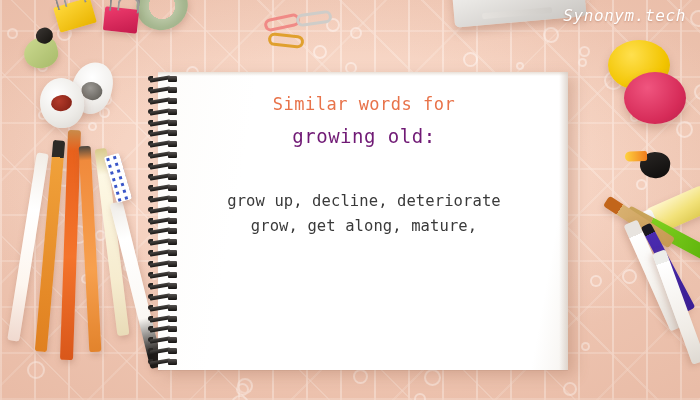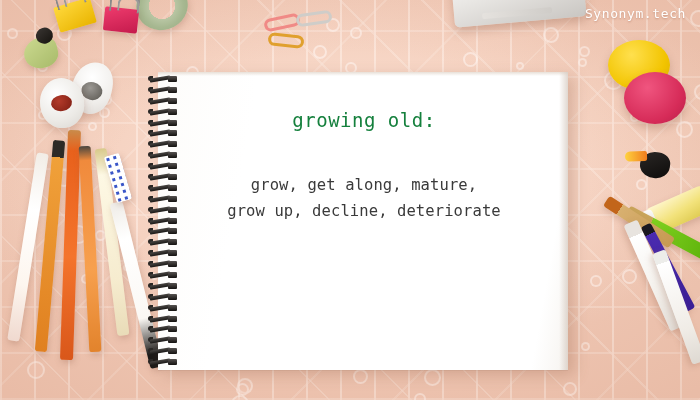--- a/index.html
+++ b/index.html
@@ -92,8 +92,9 @@
   
   #logo {
     position:absolute; right:14px; top:6px;
-    font-size:13px; color:#ffffff; letter-spacing:.6px;
+    font-size:16px; color:#ffffff; letter-spacing:.6px;
     text-shadow:0 1px 2px rgba(170,110,85,.55);
+    font-style:italic;
   }
 
   

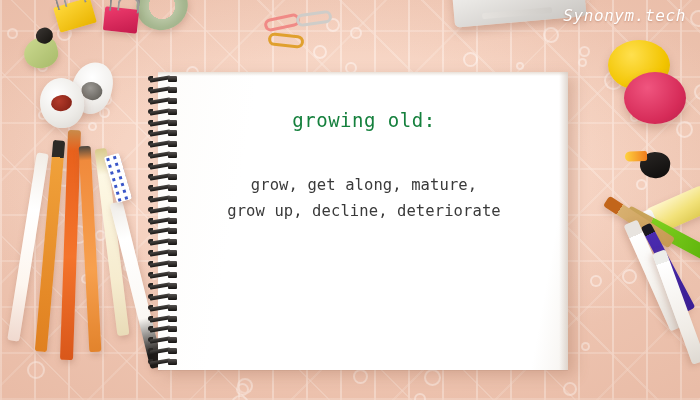--- a/index.html
+++ b/index.html
@@ -529,6 +529,7 @@
   </div>
 
 <div id="content">
+  <div id="title-line">Similar words for</div>
   <div id="term-line">growing old:</div>
   <div id="words">
       <div>grow, get along, mature,</div>

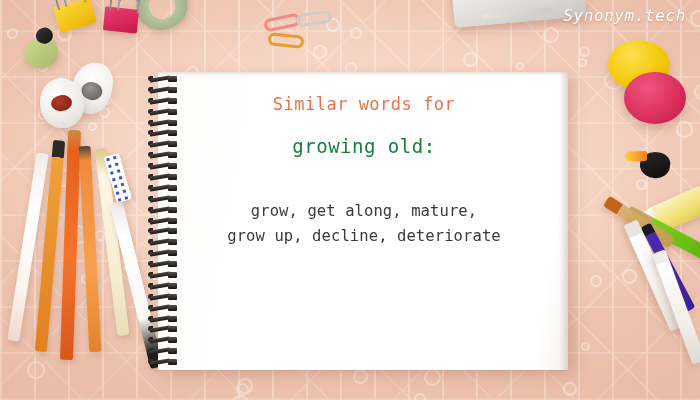--- a/index.html
+++ b/index.html
@@ -82,7 +82,7 @@
     font-size:17px; color:#e8734a; letter-spacing:.5px; line-height:1.5;
   }
   #term-line {
-    font-size:19px; color:#15803d; letter-spacing:.5px; line-height:1.55; margin-top:14px;
+    font-size:19px; color:#701a75; letter-spacing:.5px; line-height:1.55; margin-top:4px;
   }
   #words {
     margin-top:38px;

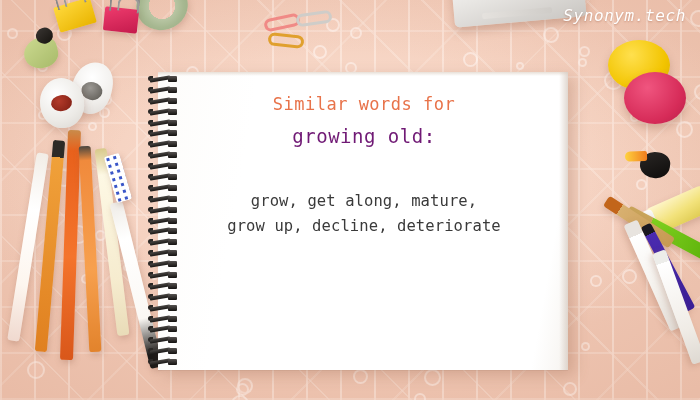--- a/index.html
+++ b/index.html
@@ -532,8 +532,8 @@
   <div id="title-line">Similar words for</div>
   <div id="term-line">growing old:</div>
   <div id="words">
+      <div>grow up, decline, deteriorate</div>
       <div>grow, get along, mature,</div>
-      <div>grow up, decline, deteriorate</div>
     </div>
 </div>
 

